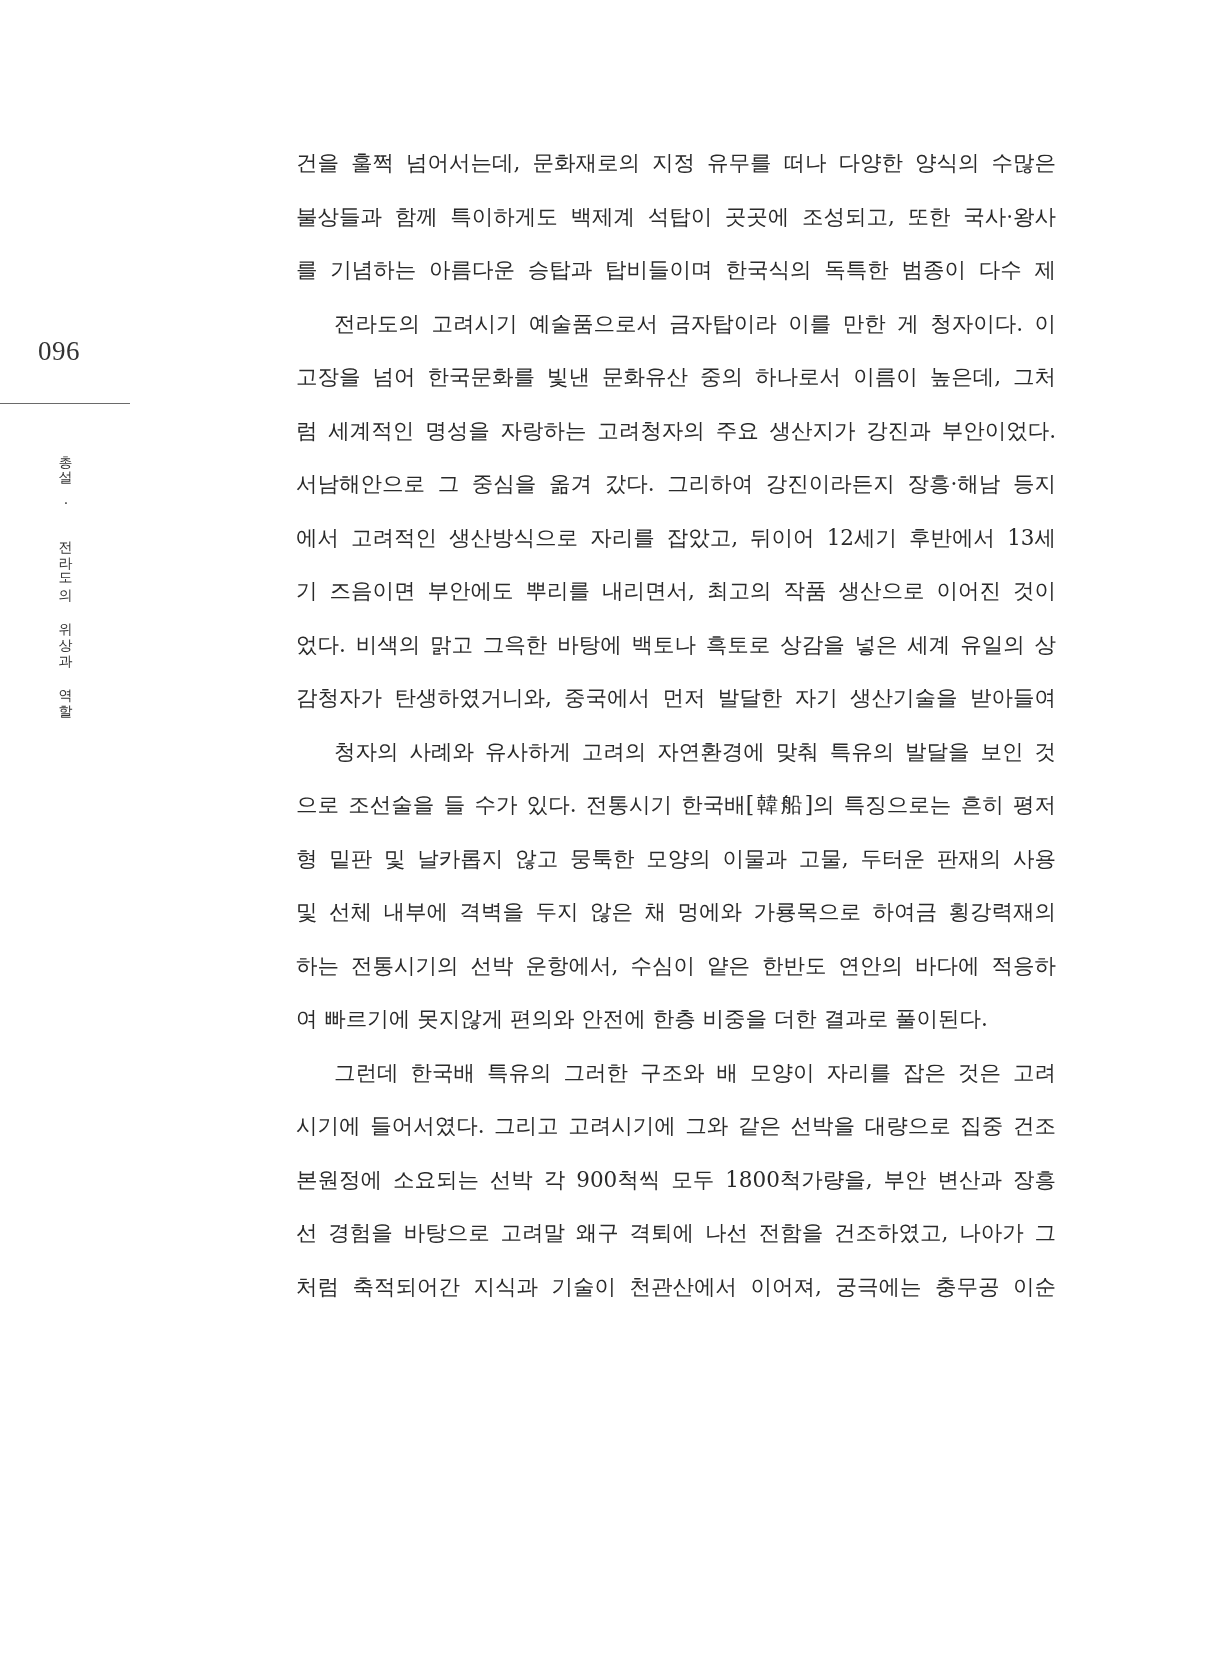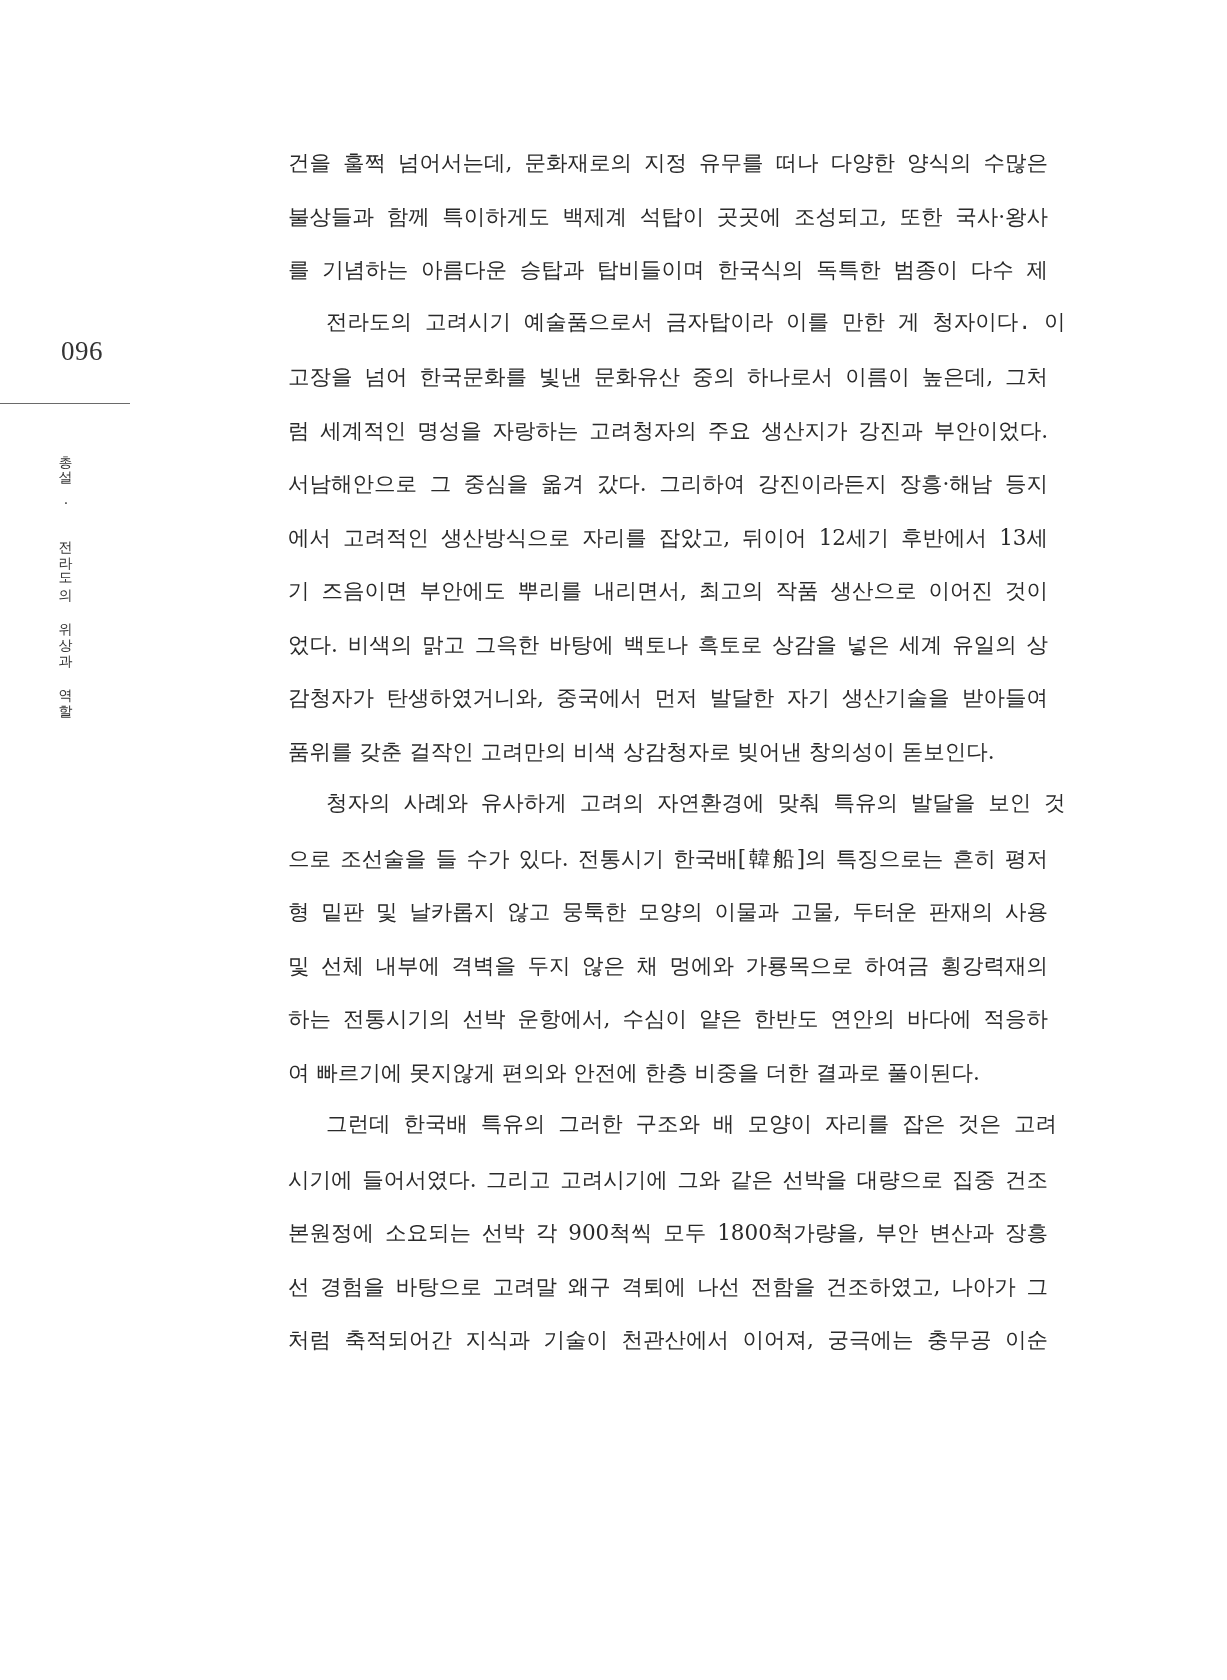--- a/index.html
+++ b/index.html
@@ -47,7 +47,7 @@
     }
     .text-block {
       position: absolute;
-      left: 288px;
+      left: 296px;
       top: 136px;
       width: 760px;
     }

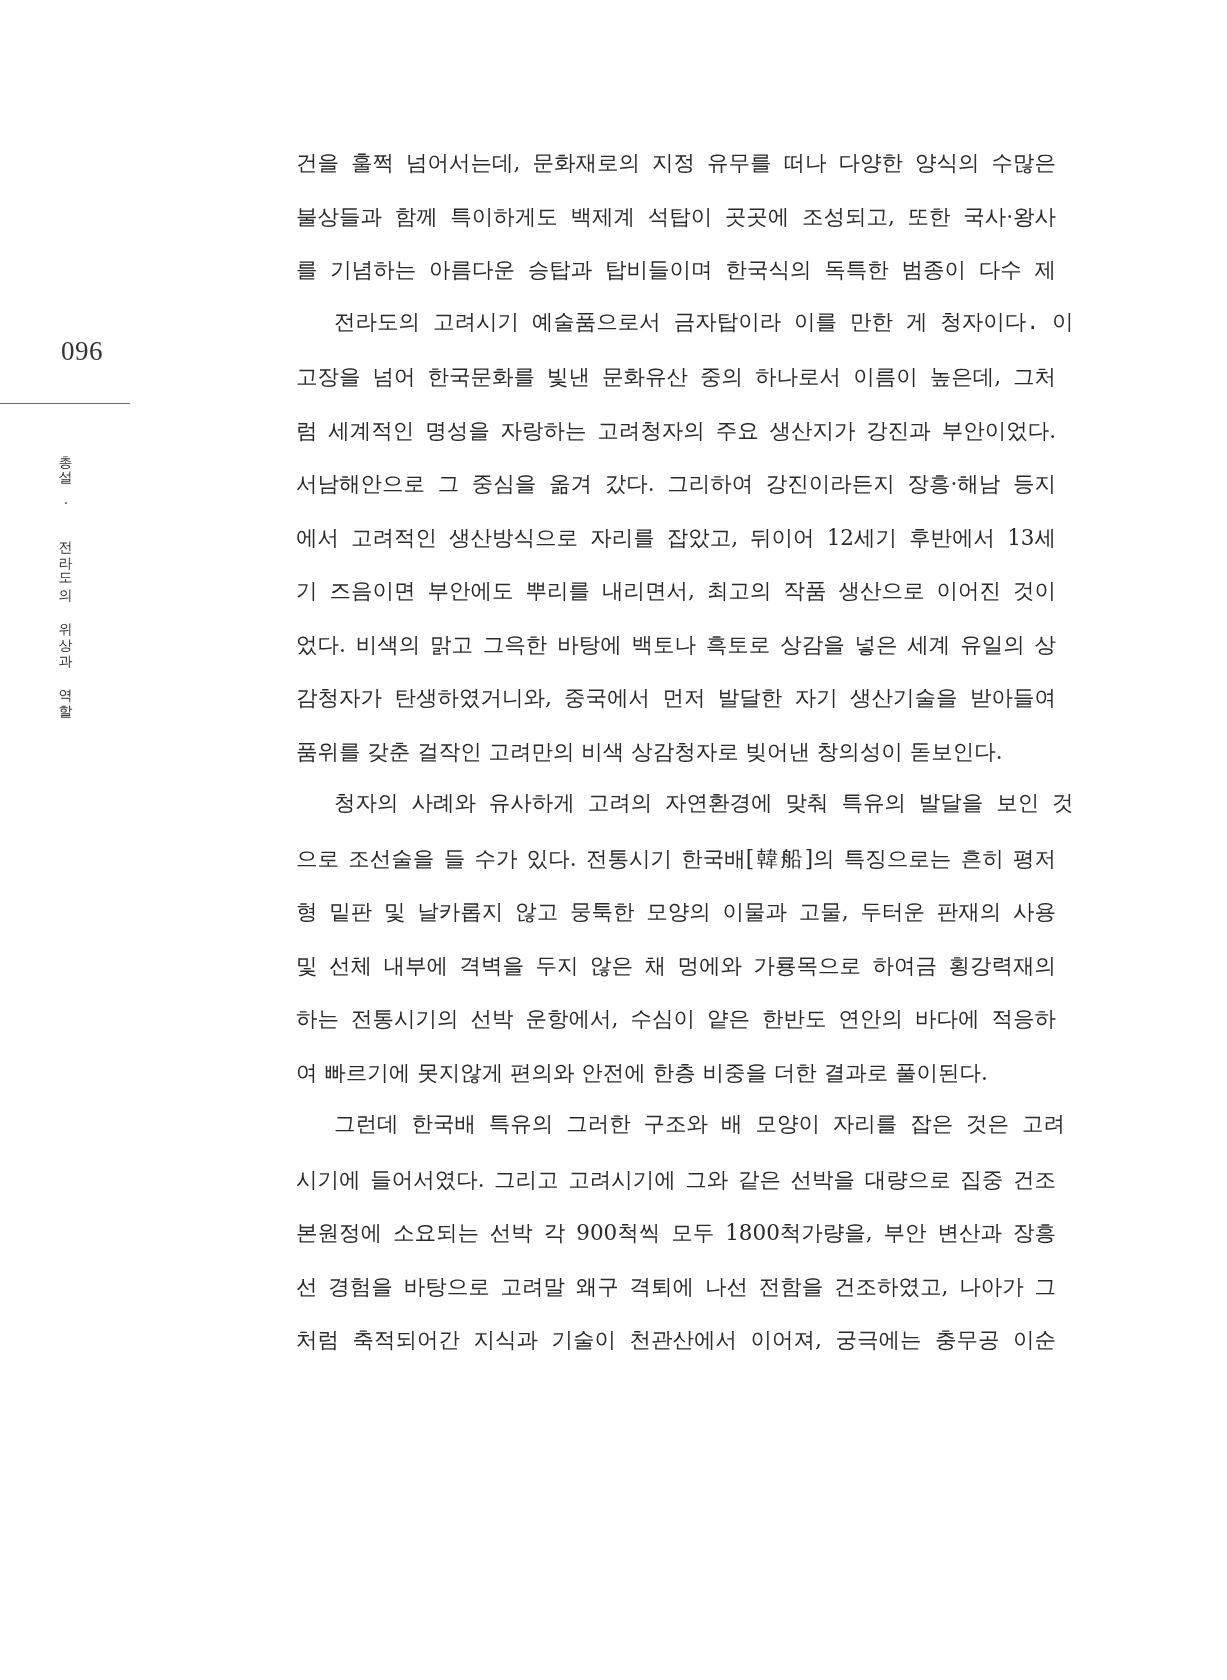--- a/index.html
+++ b/index.html
@@ -65,7 +65,6 @@
     }
     .line.indent {
       padding-left: 38px;
-      font-family: Liberation Mono, monospace;
     }
   </style>
 </head>

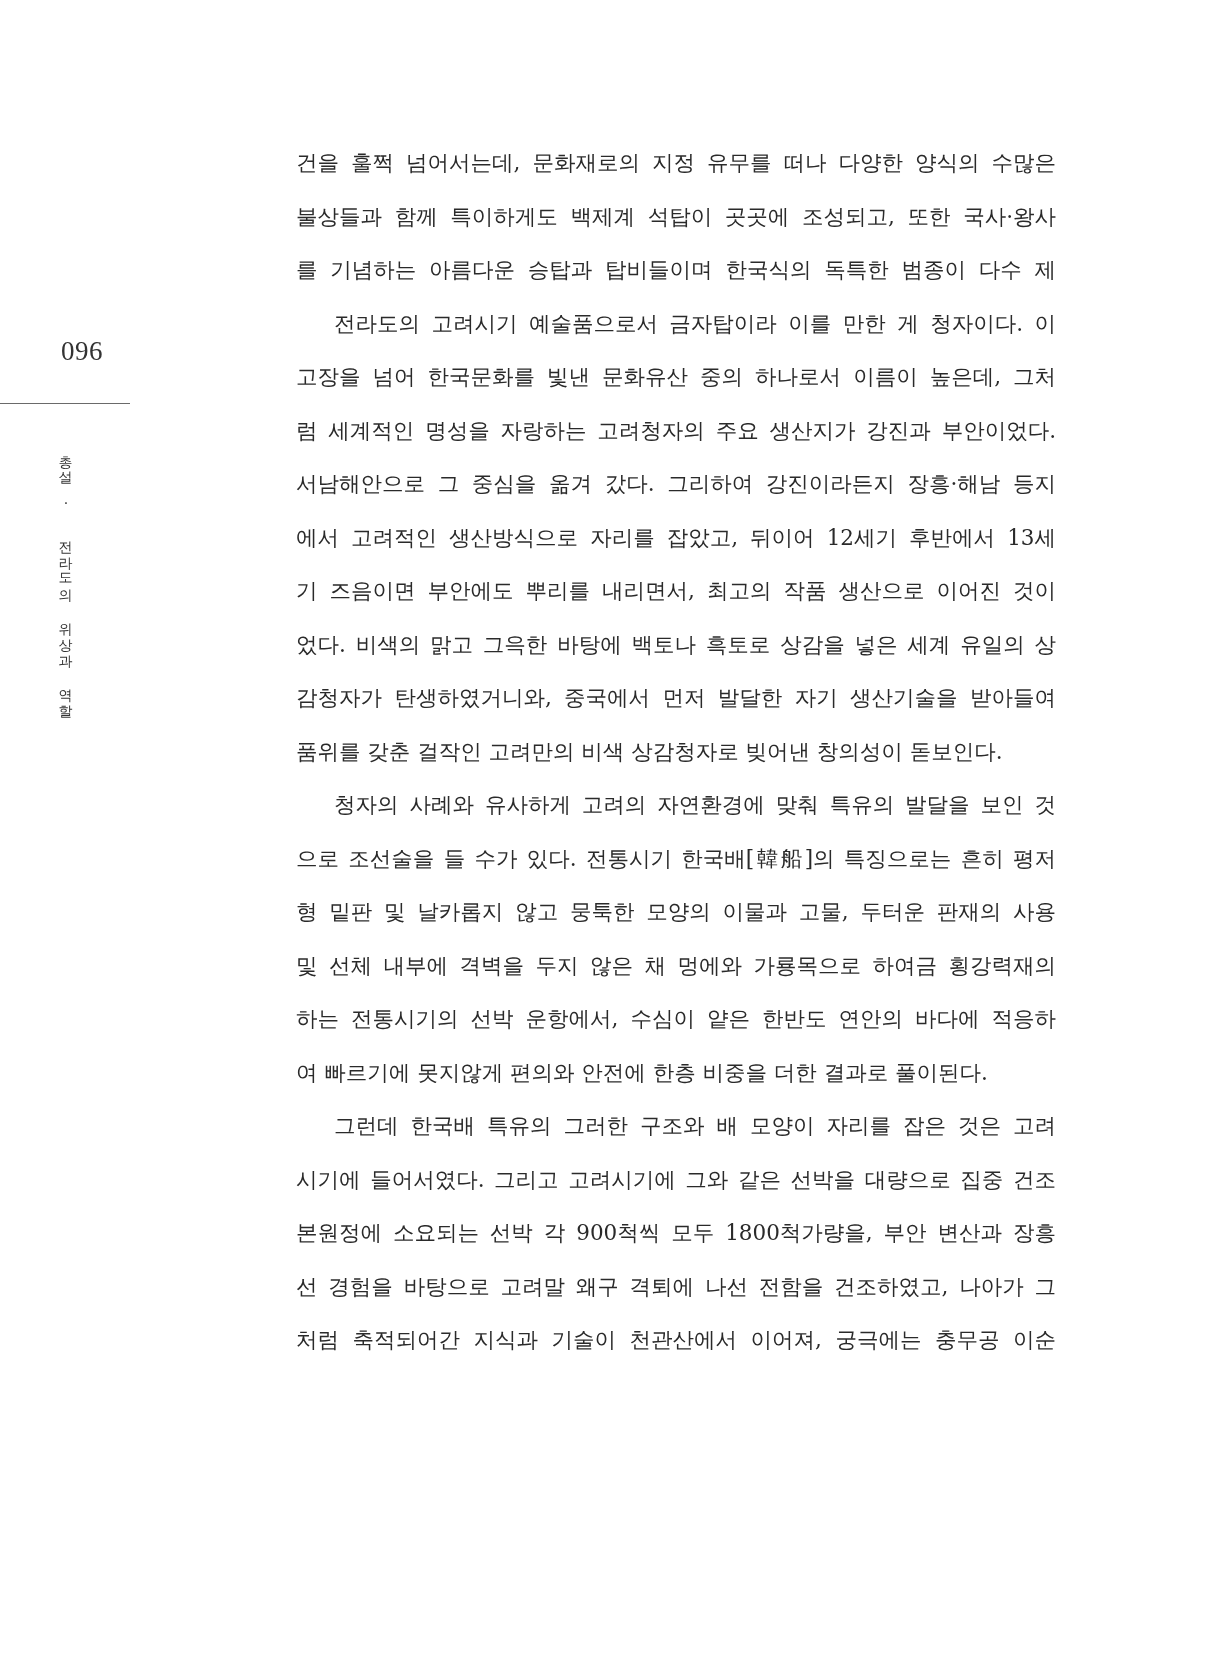--- a/index.html
+++ b/index.html
@@ -23,7 +23,6 @@
       font-family: "Liberation Serif", "DejaVu Serif", serif;
       color: #333;
       letter-spacing: 0.5px;
-      margin-left: 23px;
     }
     .divider {
       position: absolute;

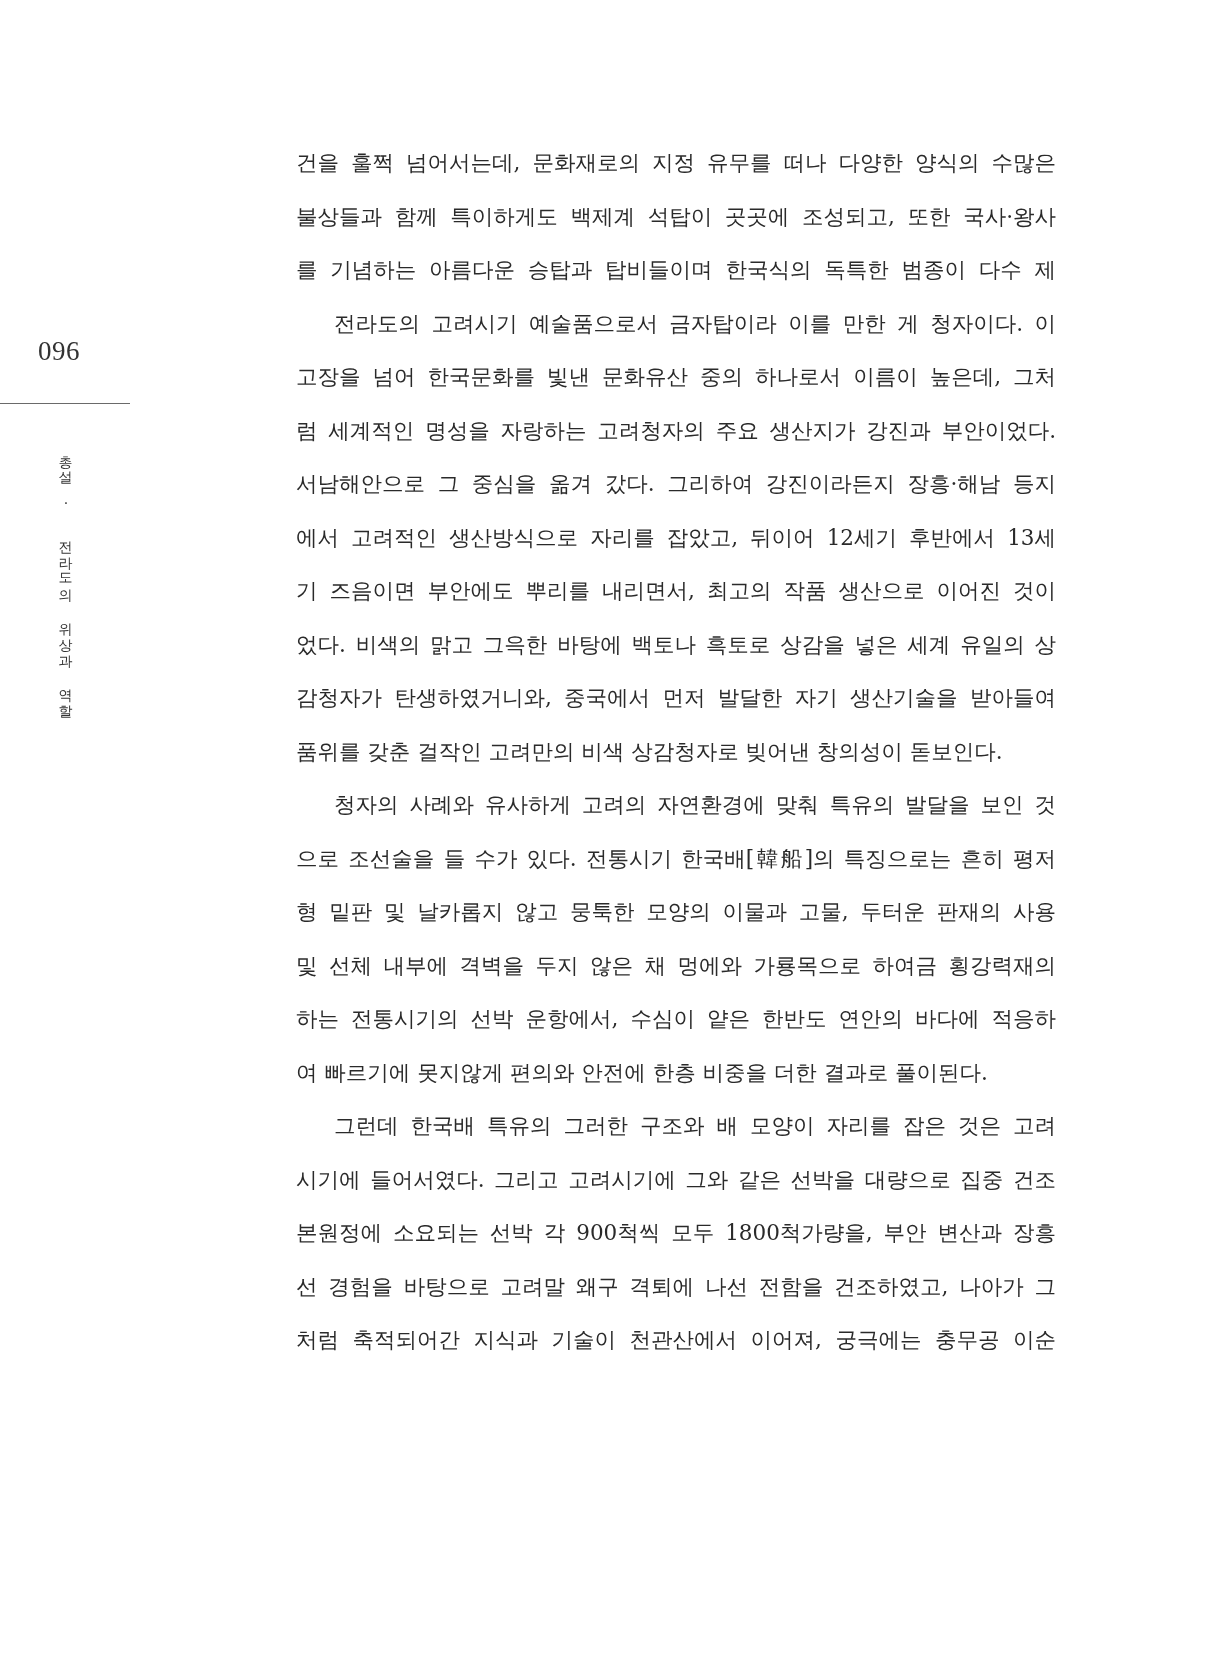--- a/index.html
+++ b/index.html
@@ -86,7 +86,6 @@
       <div class="line">기 즈음이면 부안에도 뿌리를 내리면서, 최고의 작품 생산으로 이어진 것이</div>
       <div class="line">었다. 비색의 맑고 그윽한 바탕에 백토나 흑토로 상감을 넣은 세계 유일의 상</div>
       <div class="line">감청자가 탄생하였거니와, 중국에서 먼저 발달한 자기 생산기술을 받아들여</div>
-      <div class="line last">품위를 갖춘 걸작인 고려만의 비색 상감청자로 빚어낸 창의성이 돋보인다.</div>
       <div class="line indent">청자의 사례와 유사하게 고려의 자연환경에 맞춰 특유의 발달을 보인 것</div>
       <div class="line">으로 조선술을 들 수가 있다. 전통시기 한국배[韓船]의 특징으로는 흔히 평저</div>
       <div class="line">형 밑판 및 날카롭지 않고 뭉툭한 모양의 이물과 고물, 두터운 판재의 사용</div>

